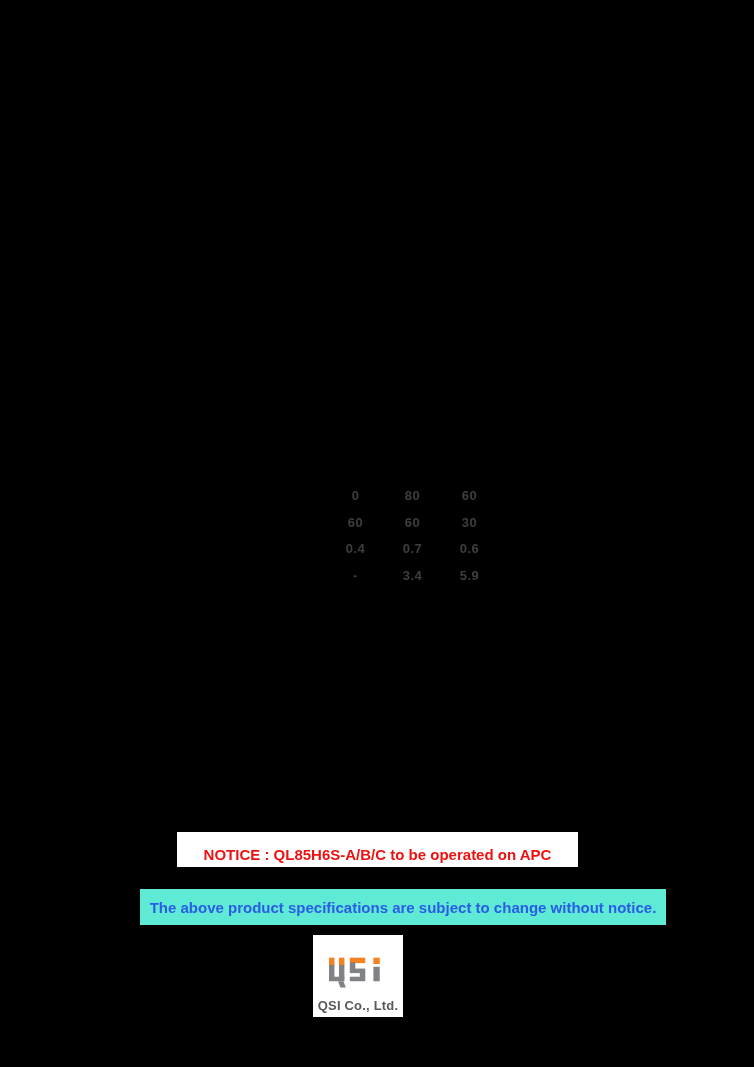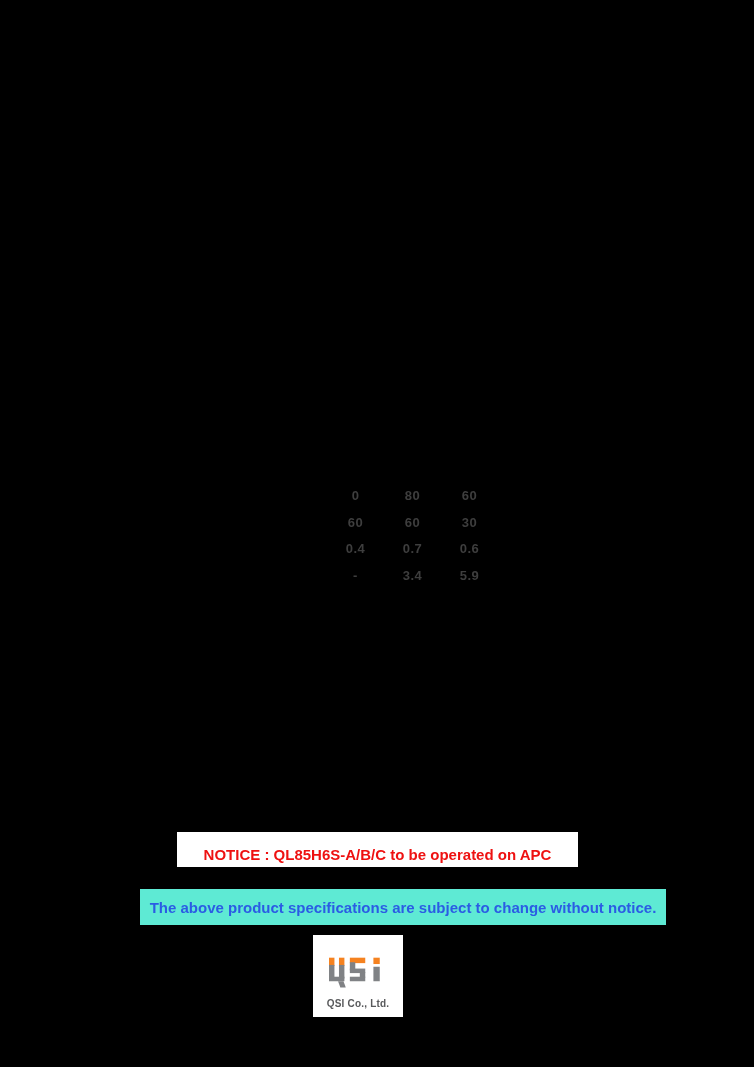--- a/index.html
+++ b/index.html
@@ -93,7 +93,7 @@
   .logo-text {
     margin-top: 6px;
     color: #58595B;
-    font-size: 10px;
+    font-size: 13px;
     font-weight: bold;
     letter-spacing: 0.2px;
     white-space: nowrap;

